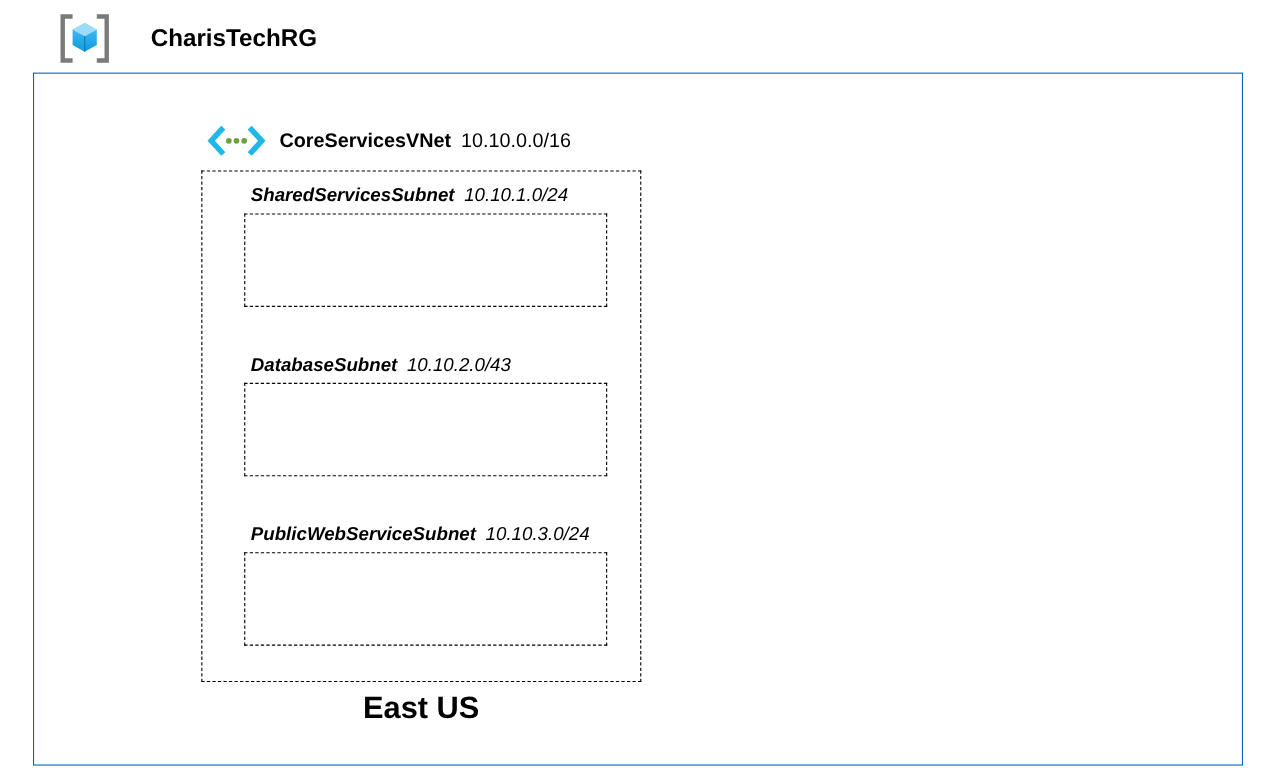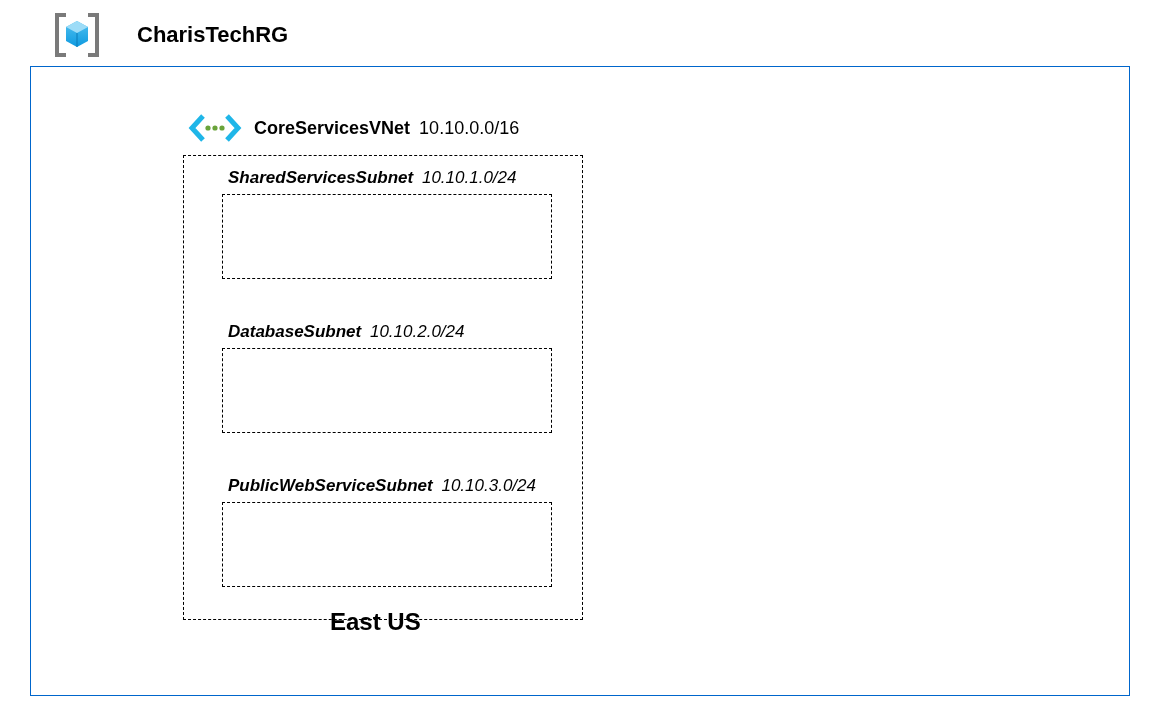--- a/index.html
+++ b/index.html
@@ -159,7 +159,7 @@
 <div class="subnet-block subnet-block-2">
   <div class="subnet-label">
     <span class="subnet-name">DatabaseSubnet</span>
-    <span class="subnet-cidr">10.10.2.0/24</span>
+    <span class="subnet-cidr">10.10.2.0/43</span>
   </div>
   <div class="subnet-box"></div>
 </div>

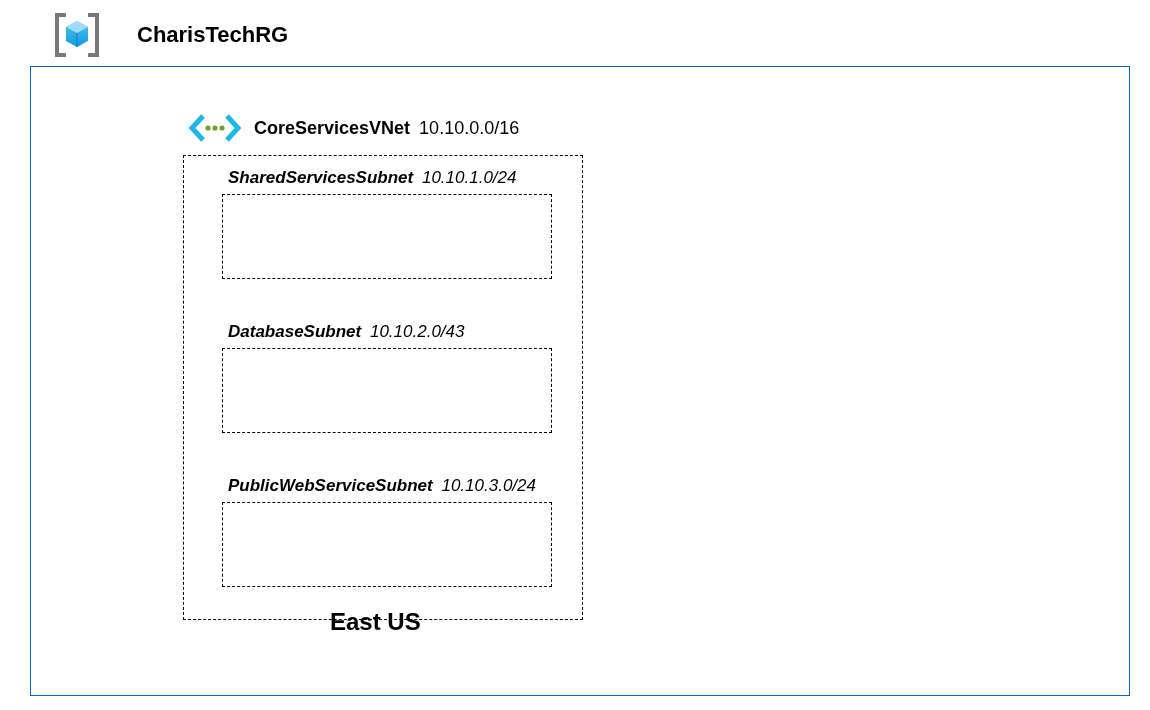--- a/index.html
+++ b/index.html
@@ -98,8 +98,8 @@
     .region-label {
       position: absolute;
       left: 330px;
-      top: 608px;
-      font-size: 24px;
+      top: 628px;
+      font-size: 28px;
       font-weight: 700;
     }
   </style>

